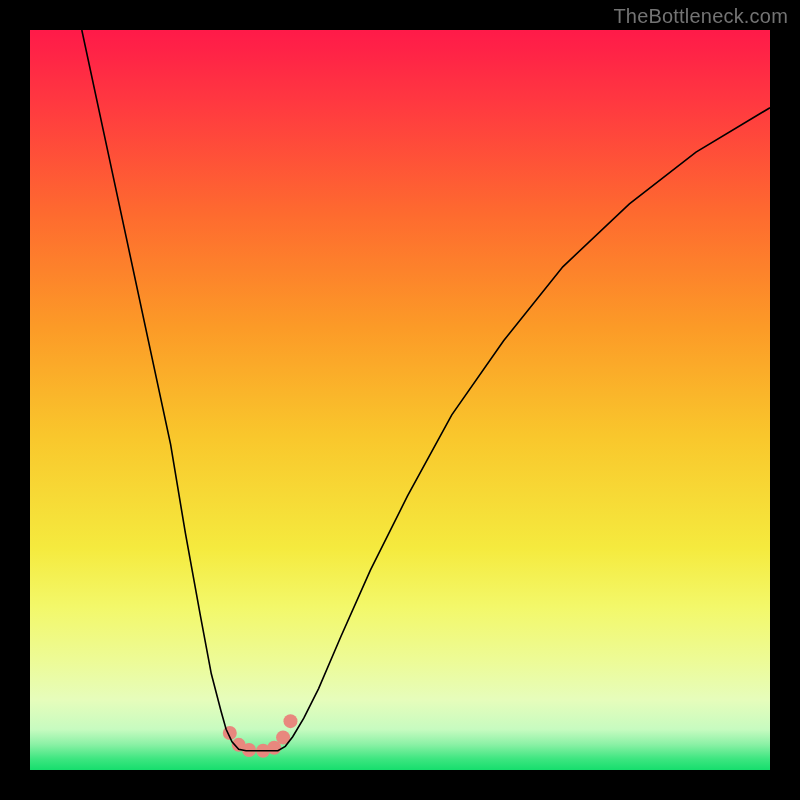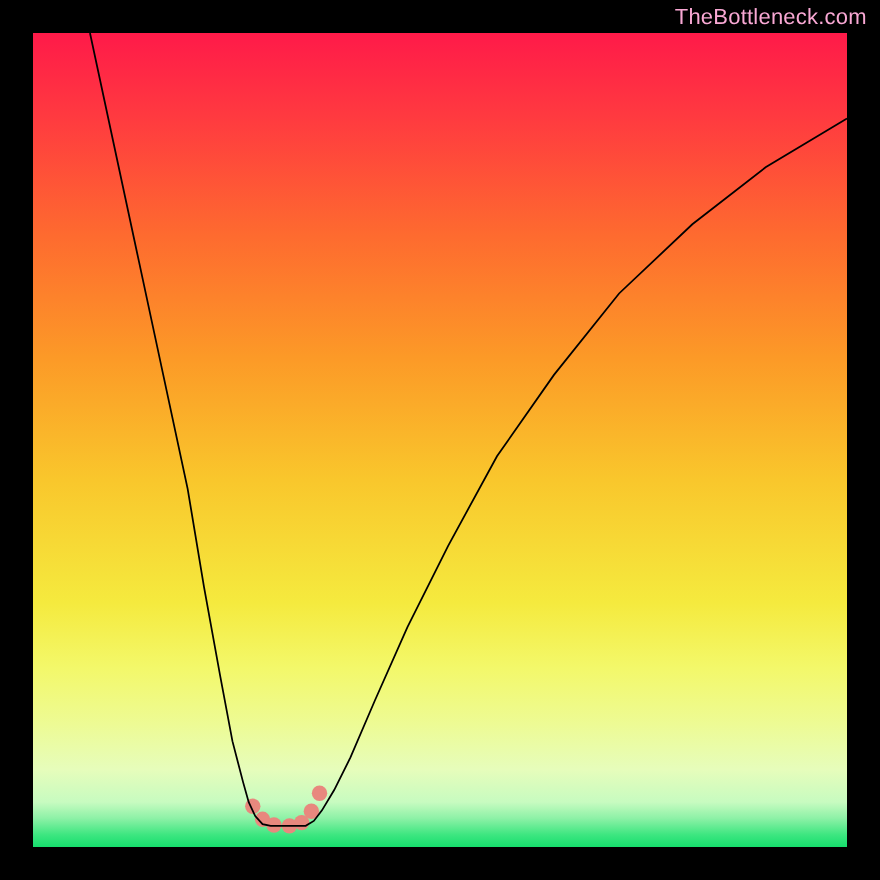--- a/index.html
+++ b/index.html
@@ -34,7 +34,7 @@
     position: absolute;
     top: 5px;
     right: 12px;
-    color: #f9a8d4;
+    color: #737373;
     font-size: 20px;
     letter-spacing: 0.2px;
   }

